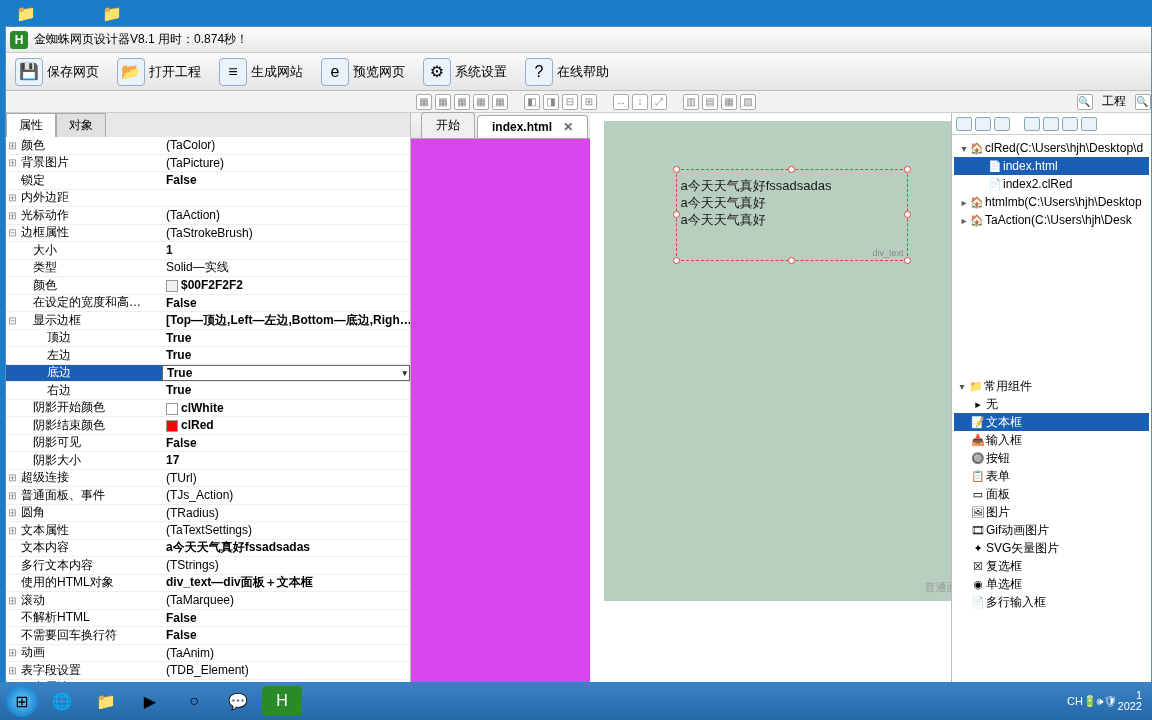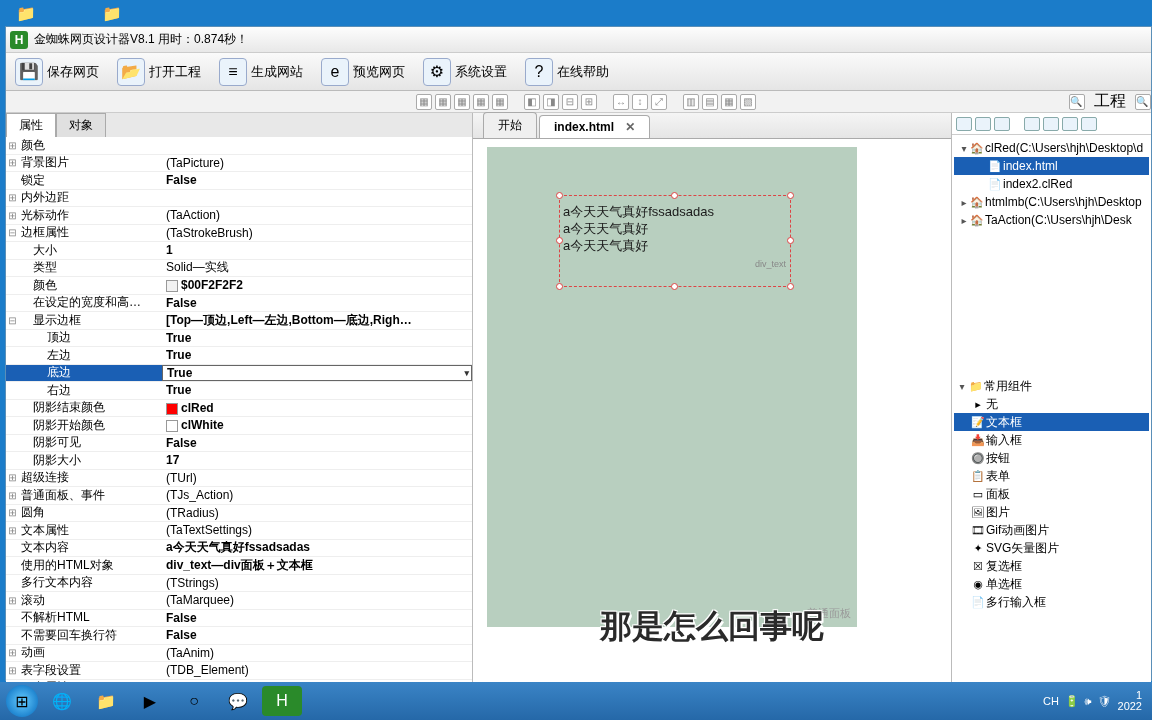--- a/index.html
+++ b/index.html
@@ -121,7 +121,7 @@
       <div class="mid-icon">▧</div>
     <div style="flex:1"></div>
     <div class="mid-icon">🔍</div>
-    <span style="font-size:16px;margin:8px 6px">工程</span>
+    <span style="font-size:12px;margin:8px 6px">工程</span>
     <div class="mid-icon">🔍</div>
   </div>
 

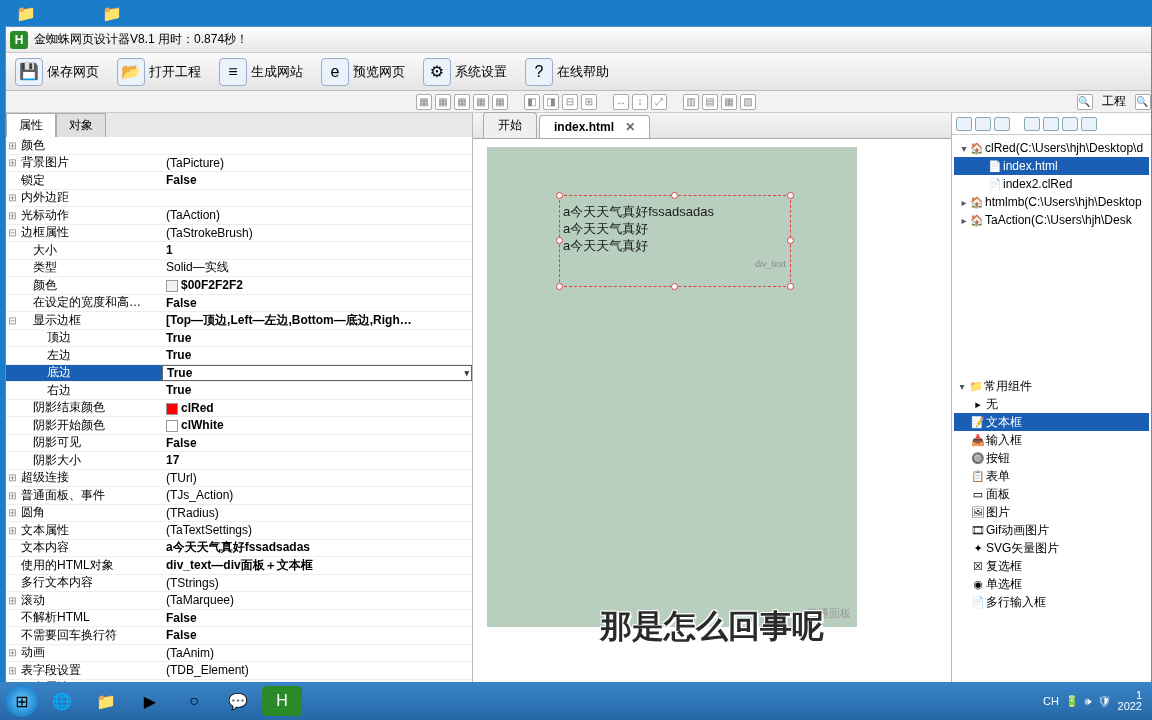--- a/index.html
+++ b/index.html
@@ -13,7 +13,7 @@
 .mid-toolbar { height: 22px; background:#f2f2f2; border-bottom:1px solid #ccc; display:flex; align-items:center; padding-left:410px; gap:3px;}
 .mid-icon { width:16px;height:16px;border:1px solid #aaa;border-radius:2px;background:#fff;font-size:10px;display:flex;align-items:center;justify-content:center;color:#888;}
 .main { display: flex; height: 596px; }
-.left-panel { width: 467px; background: #fff; display:flex; flex-direction:column; border-right:1px solid #bbb;}
+.left-panel { width: 405px; background: #fff; display:flex; flex-direction:column; border-right:1px solid #bbb;}
 .panel-tabs { display:flex; background:#e8e8e8;}
 .panel-tab { padding: 3px 12px; font-size:12px; border:1px solid #aaa; border-bottom:none; background:#fff; cursor:pointer;}
 .panel-tab.inactive { background:#e0e0e0; }

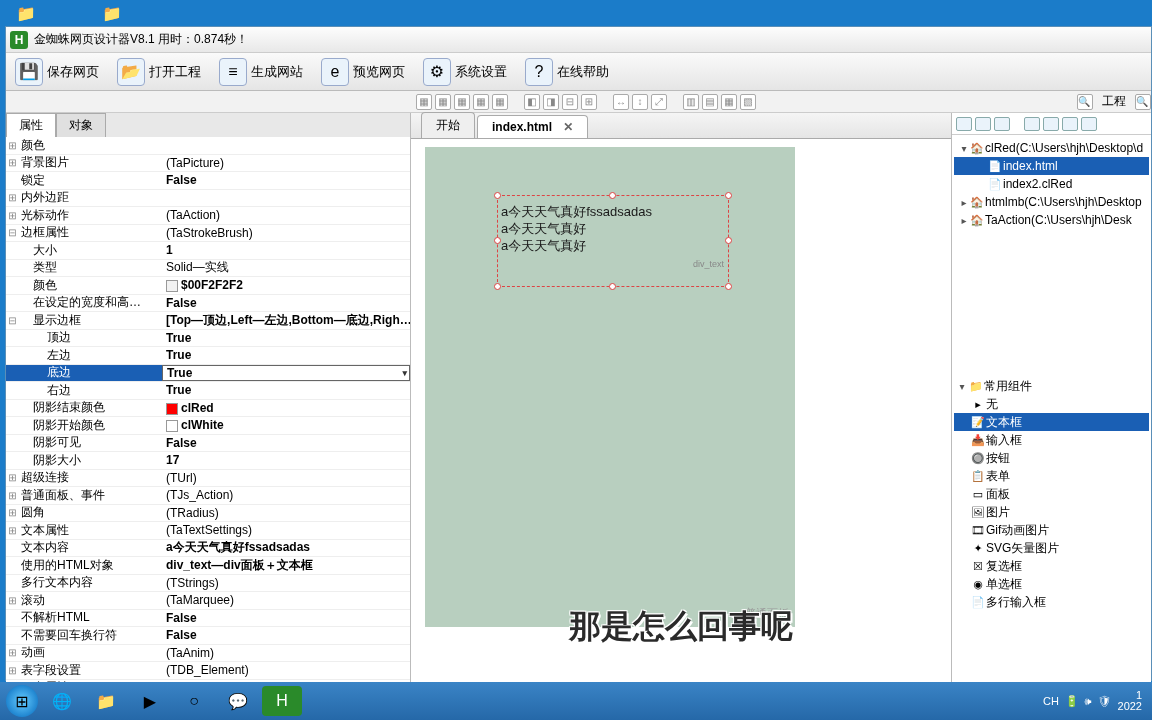--- a/index.html
+++ b/index.html
@@ -28,7 +28,7 @@
 .indent1 { padding-left: 14px; }
 .indent2 { padding-left: 28px; }
 .color-swatch { display:inline-block; width:12px;height:12px; border:1px solid #999; vertical-align:middle; margin-right:3px;}
-.center-panel { flex:1; background:#b91c1c; display:flex; flex-direction:column; position:relative;}
+.center-panel { flex:1; background:#d946ef; display:flex; flex-direction:row; position:relative;}
 .doc-tabs { display:flex; background:linear-gradient(#f5f5f5,#e5e5e5); height:26px; align-items:flex-end; padding-left:10px; border-bottom:1px solid #aaa;}
 .doc-tab { padding:4px 14px; font-size:12px; border:1px solid #aaa; border-bottom:none; background:#efefef; border-radius:4px 4px 0 0; margin-right:2px; cursor:pointer;}
 .doc-tab.active { background:#fff; font-weight:bold;}

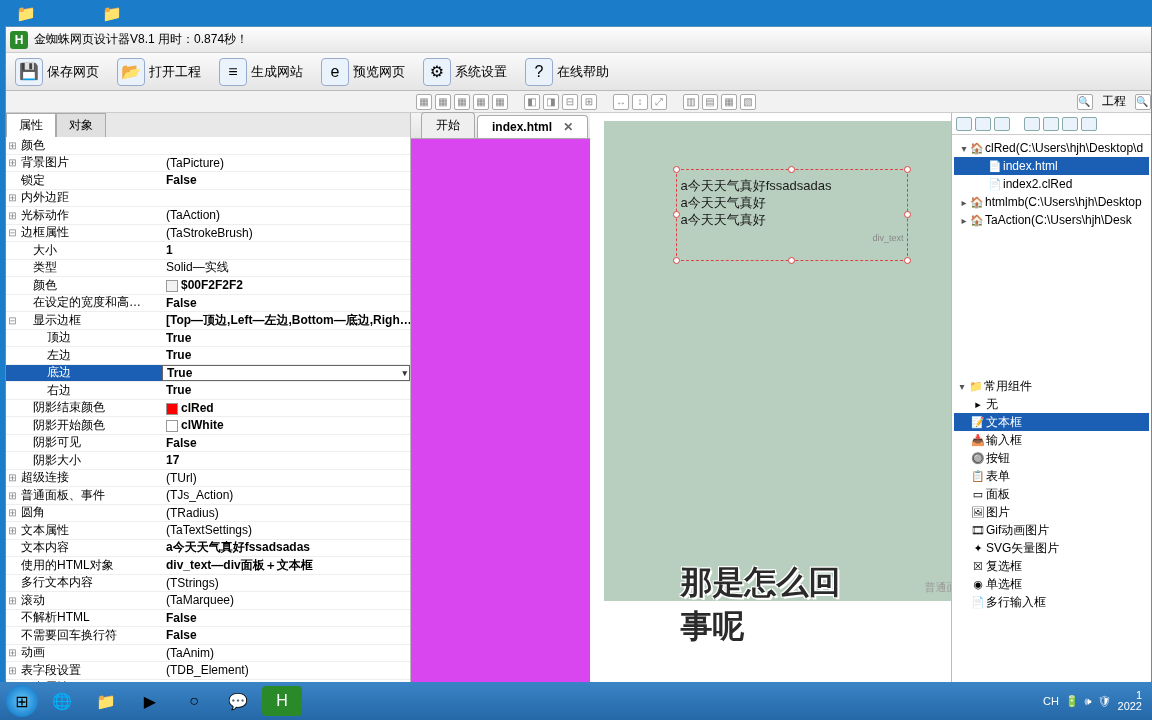--- a/index.html
+++ b/index.html
@@ -135,6 +135,7 @@
           <div class="prop-row">
             <span class="prop-tree">⊞</span>
             <span class="prop-name ">颜色</span>
+            <span class="prop-val normal" style="position:relative">(TaColor)</span>
           </div>
           <div class="prop-row">
             <span class="prop-tree">⊞</span>

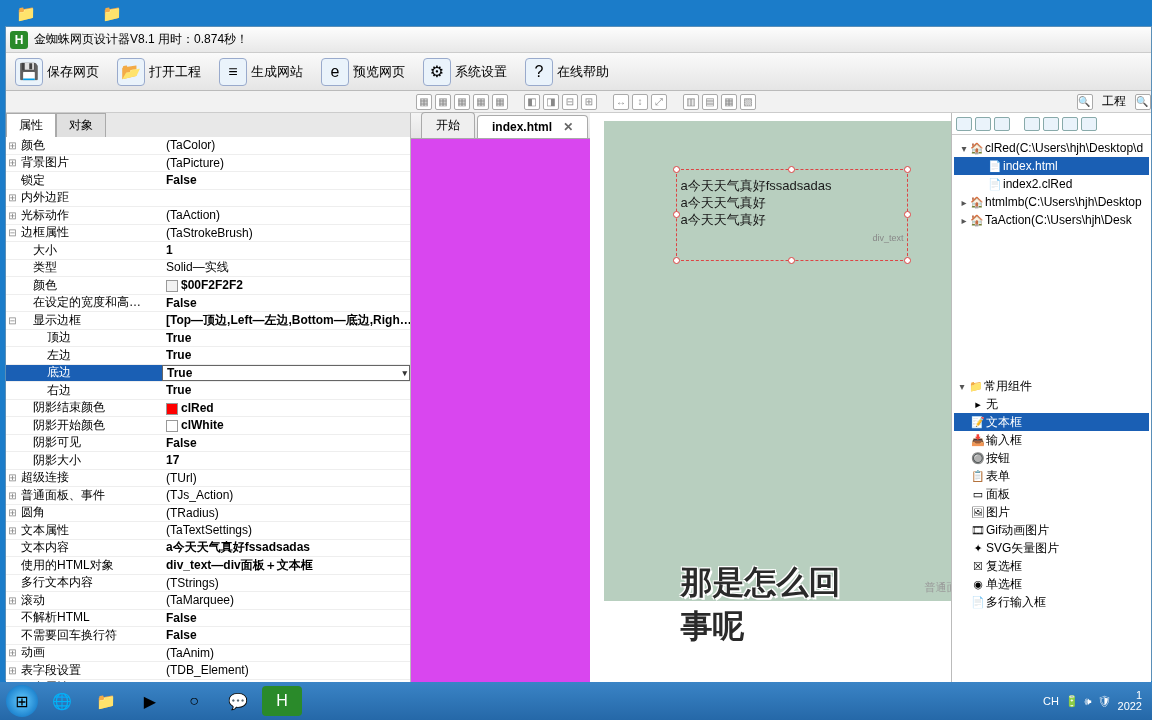--- a/index.html
+++ b/index.html
@@ -38,7 +38,7 @@
 .selbox { position:absolute; left:72px; top:48px; width:232px; height:92px; border:1px dashed #d44; background:transparent;}
 .selhandle { position:absolute; width:7px; height:7px; background:#fff; border:1px solid #d44; border-radius:50%;}
 .seltext { position:absolute; left:76px; top:56px; font-size:13px; color:#1a1a1a; line-height:17px;}
-.sellabel { position:absolute; right:4px; bottom:17px; font-size:9px; color:#888;}
+.sellabel { position:absolute; right:4px; bottom:2px; font-size:9px; color:#888;}
 .panel-label { position:absolute; right:6px; bottom:6px; font-size:11px; color:#9a9a9a;}
 .subtitle { position:absolute; left:50%; bottom:60px; transform:translateX(-50%); font-size:32px; font-weight:bold; color:#2a2a2a; text-shadow:2px 2px 0 #fff, -1px -1px 0 #fff, 1px -1px 0 #fff, -1px 1px 0 #fff;}
 .right-panel { width:200px; background:#fff; border-left:1px solid #bbb; display:flex; flex-direction:column;}

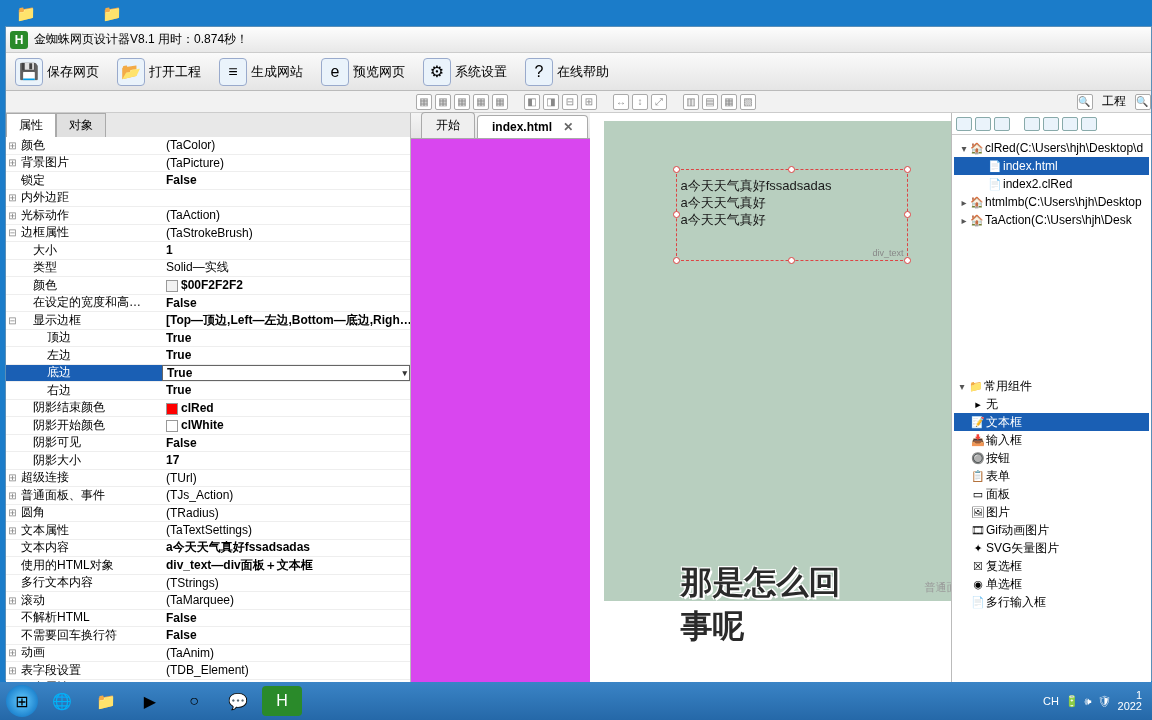--- a/index.html
+++ b/index.html
@@ -208,13 +208,13 @@
           </div>
           <div class="prop-row">
             <span class="prop-tree"></span>
+            <span class="prop-name indent1">阴影开始颜色</span>
+            <span class="prop-val" style="position:relative"><span class="color-swatch" style="background:#ffffff"></span>clWhite</span>
+          </div>
+          <div class="prop-row">
+            <span class="prop-tree"></span>
             <span class="prop-name indent1">阴影结束颜色</span>
             <span class="prop-val" style="position:relative"><span class="color-swatch" style="background:#ff0000"></span>clRed</span>
-          </div>
-          <div class="prop-row">
-            <span class="prop-tree"></span>
-            <span class="prop-name indent1">阴影开始颜色</span>
-            <span class="prop-val" style="position:relative"><span class="color-swatch" style="background:#ffffff"></span>clWhite</span>
           </div>
           <div class="prop-row">
             <span class="prop-tree"></span>

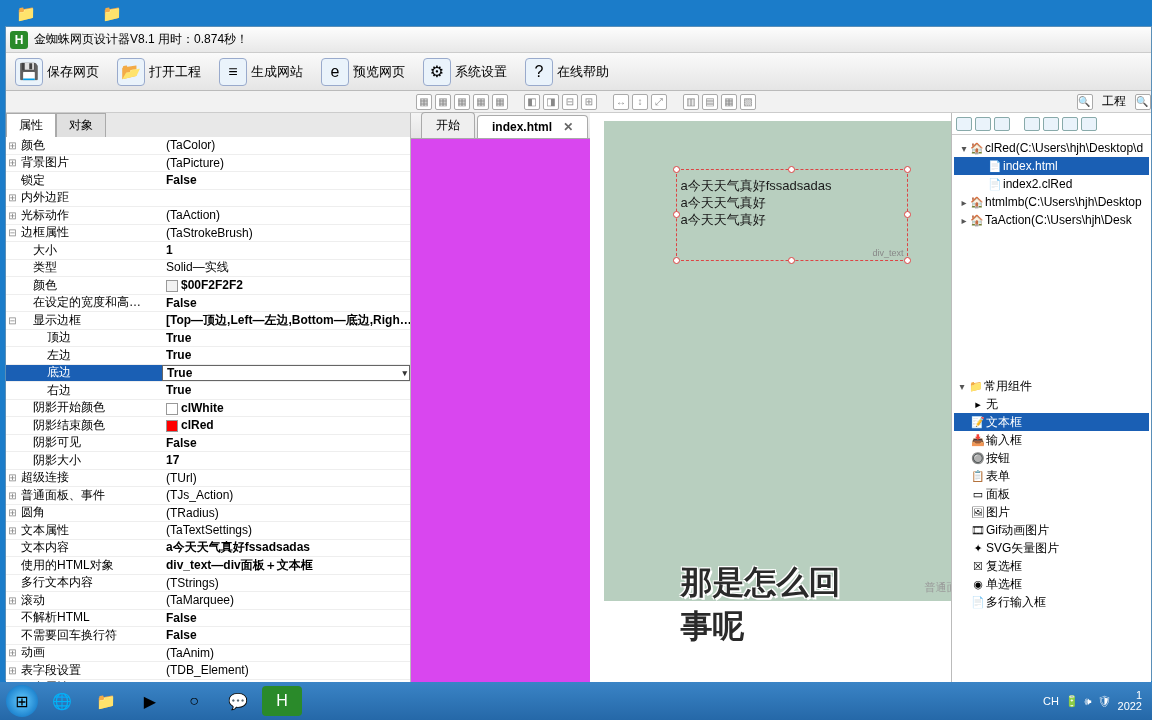--- a/index.html
+++ b/index.html
@@ -253,13 +253,13 @@
           </div>
           <div class="prop-row">
             <span class="prop-tree"></span>
+            <span class="prop-name ">多行文本内容</span>
+            <span class="prop-val normal" style="position:relative">(TStrings)</span>
+          </div>
+          <div class="prop-row">
+            <span class="prop-tree"></span>
             <span class="prop-name ">使用的HTML对象</span>
             <span class="prop-val" style="position:relative">div_text—div面板＋文本框</span>
-          </div>
-          <div class="prop-row">
-            <span class="prop-tree"></span>
-            <span class="prop-name ">多行文本内容</span>
-            <span class="prop-val normal" style="position:relative">(TStrings)</span>
           </div>
           <div class="prop-row">
             <span class="prop-tree">⊞</span>

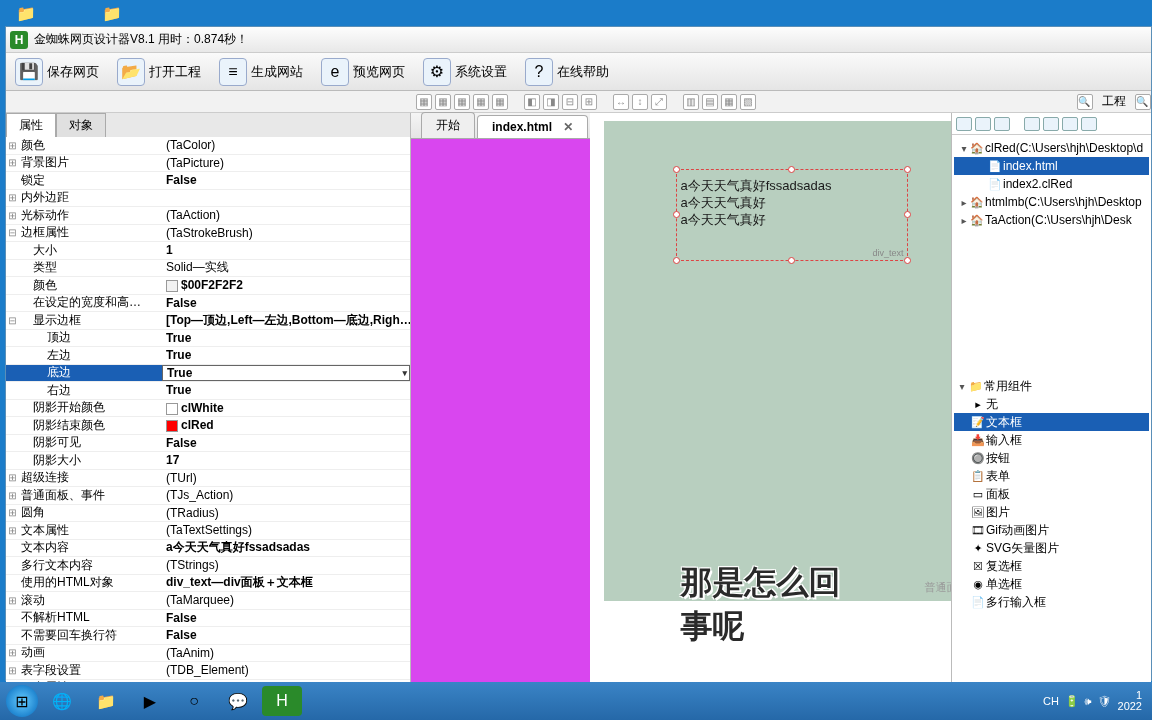--- a/index.html
+++ b/index.html
@@ -322,7 +322,6 @@
           </div>
           <div class="panel-label">普通面板</div>
         </div>
-        <div class="subtitle">那是怎么回事呢</div>
       </div>
     </div>
 

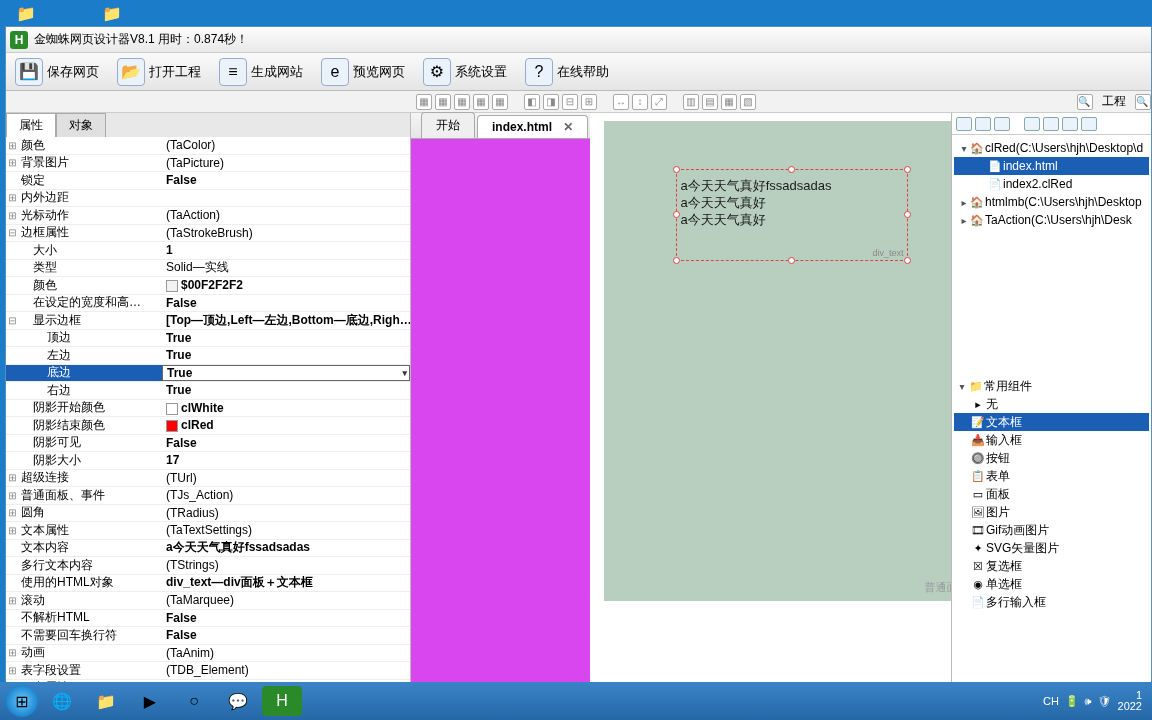--- a/index.html
+++ b/index.html
@@ -57,7 +57,7 @@
 .ctrl-icon { width:16px; font-size:11px; text-align:center;}
 .taskbar { position:absolute; left:0; bottom:0; width:1152px; height:38px; background:linear-gradient(#3a84c6,#2568a8); display:flex; align-items:center; padding:0 4px;}
 .task-item { width:40px; height:30px; margin:0 2px; display:flex; align-items:center; justify-content:center; border-radius:3px; cursor:pointer;}
-.tray { margin-left:auto; display:flex; align-items:center; gap:6px; color:#fff; font-size:11px; padding-right:6px;}
+.tray { margin-left:auto; display:flex; align-items:center; color:#fff; font-size:11px; padding-right:6px;}
 .desktop-icon { position:absolute; top:4px; width:36px; height:20px;}
 .dd-arrow { position:absolute; right:2px; top:2px; font-size:9px; color:#333;}
 </style>

